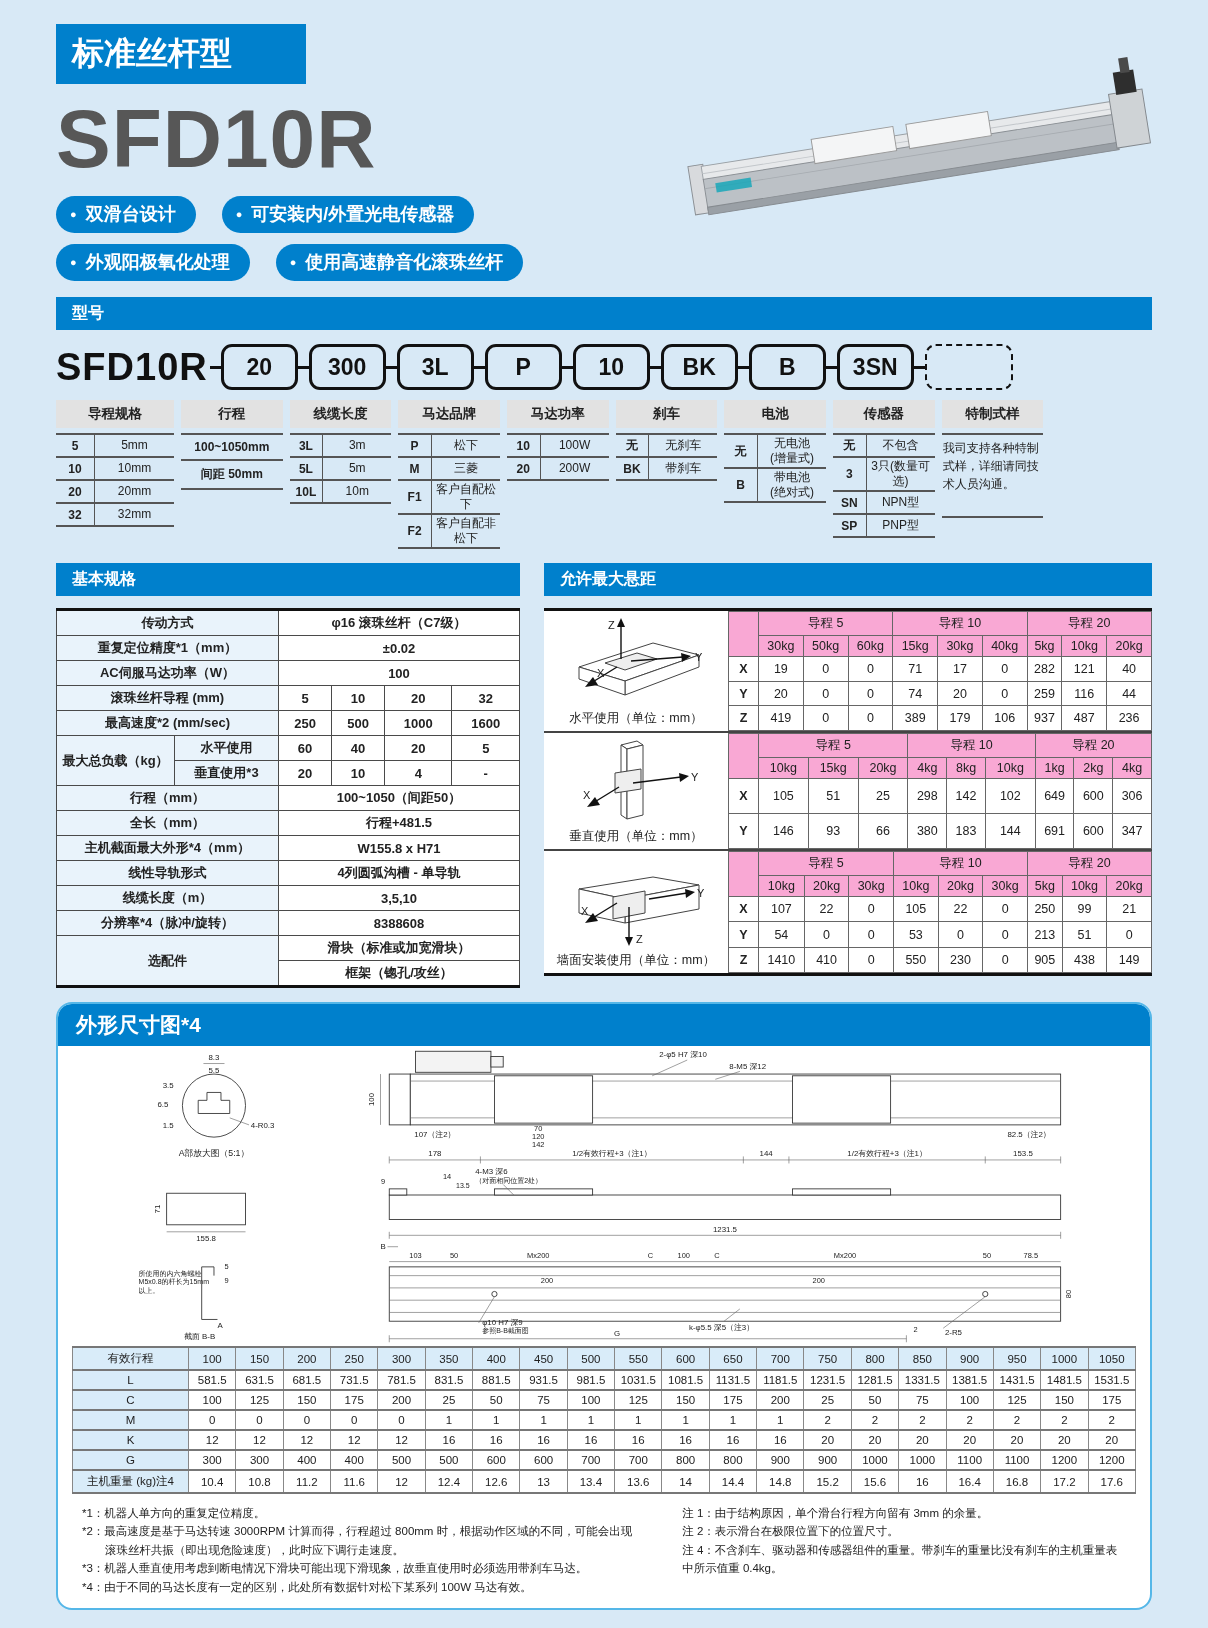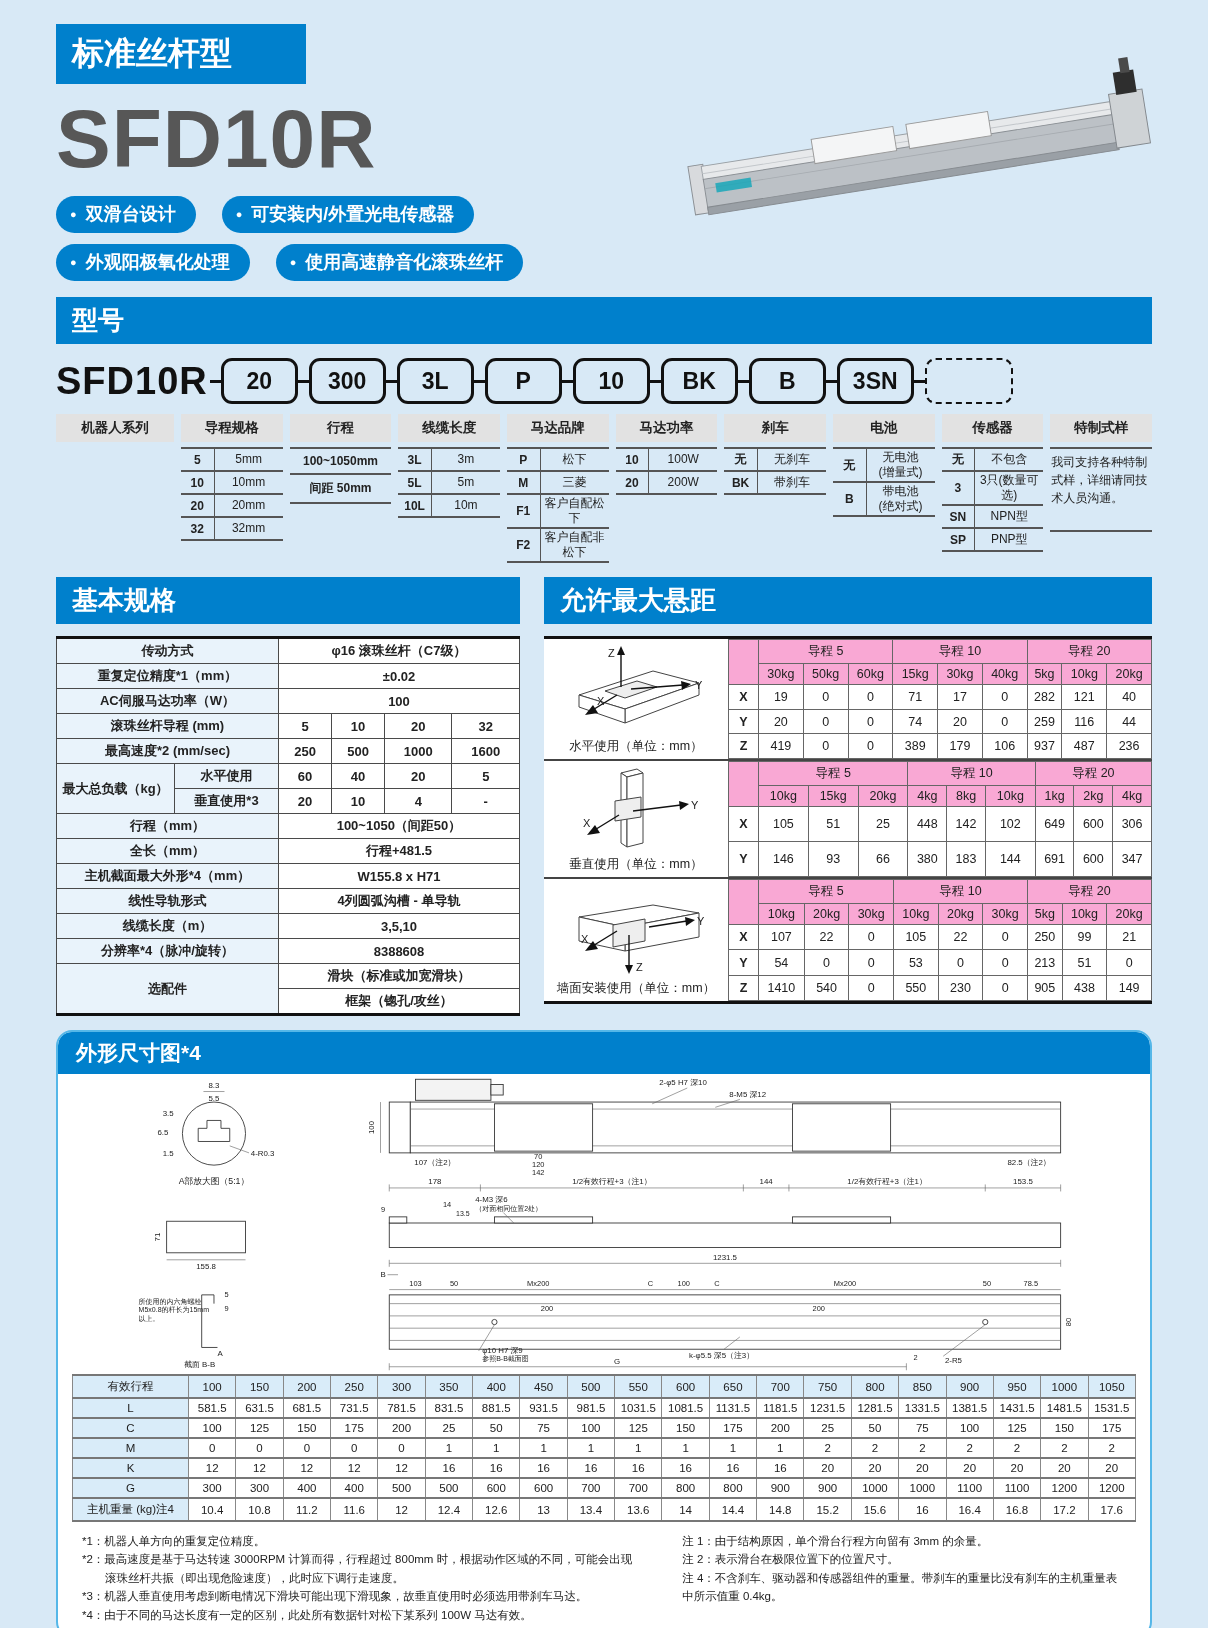--- a/index.html
+++ b/index.html
@@ -17,7 +17,7 @@
   .product-img{position:absolute;top:42px;right:44px;width:490px;height:235px;}
 
   
-  .section-banner{background:#0080cc;color:#fff;font-size:26px;font-weight:bold;padding:6px 16px;}
+  .section-banner{background:#0080cc;color:#fff;font-size:16px;font-weight:bold;padding:6px 16px;}
   .full{width:100%;}
 
   

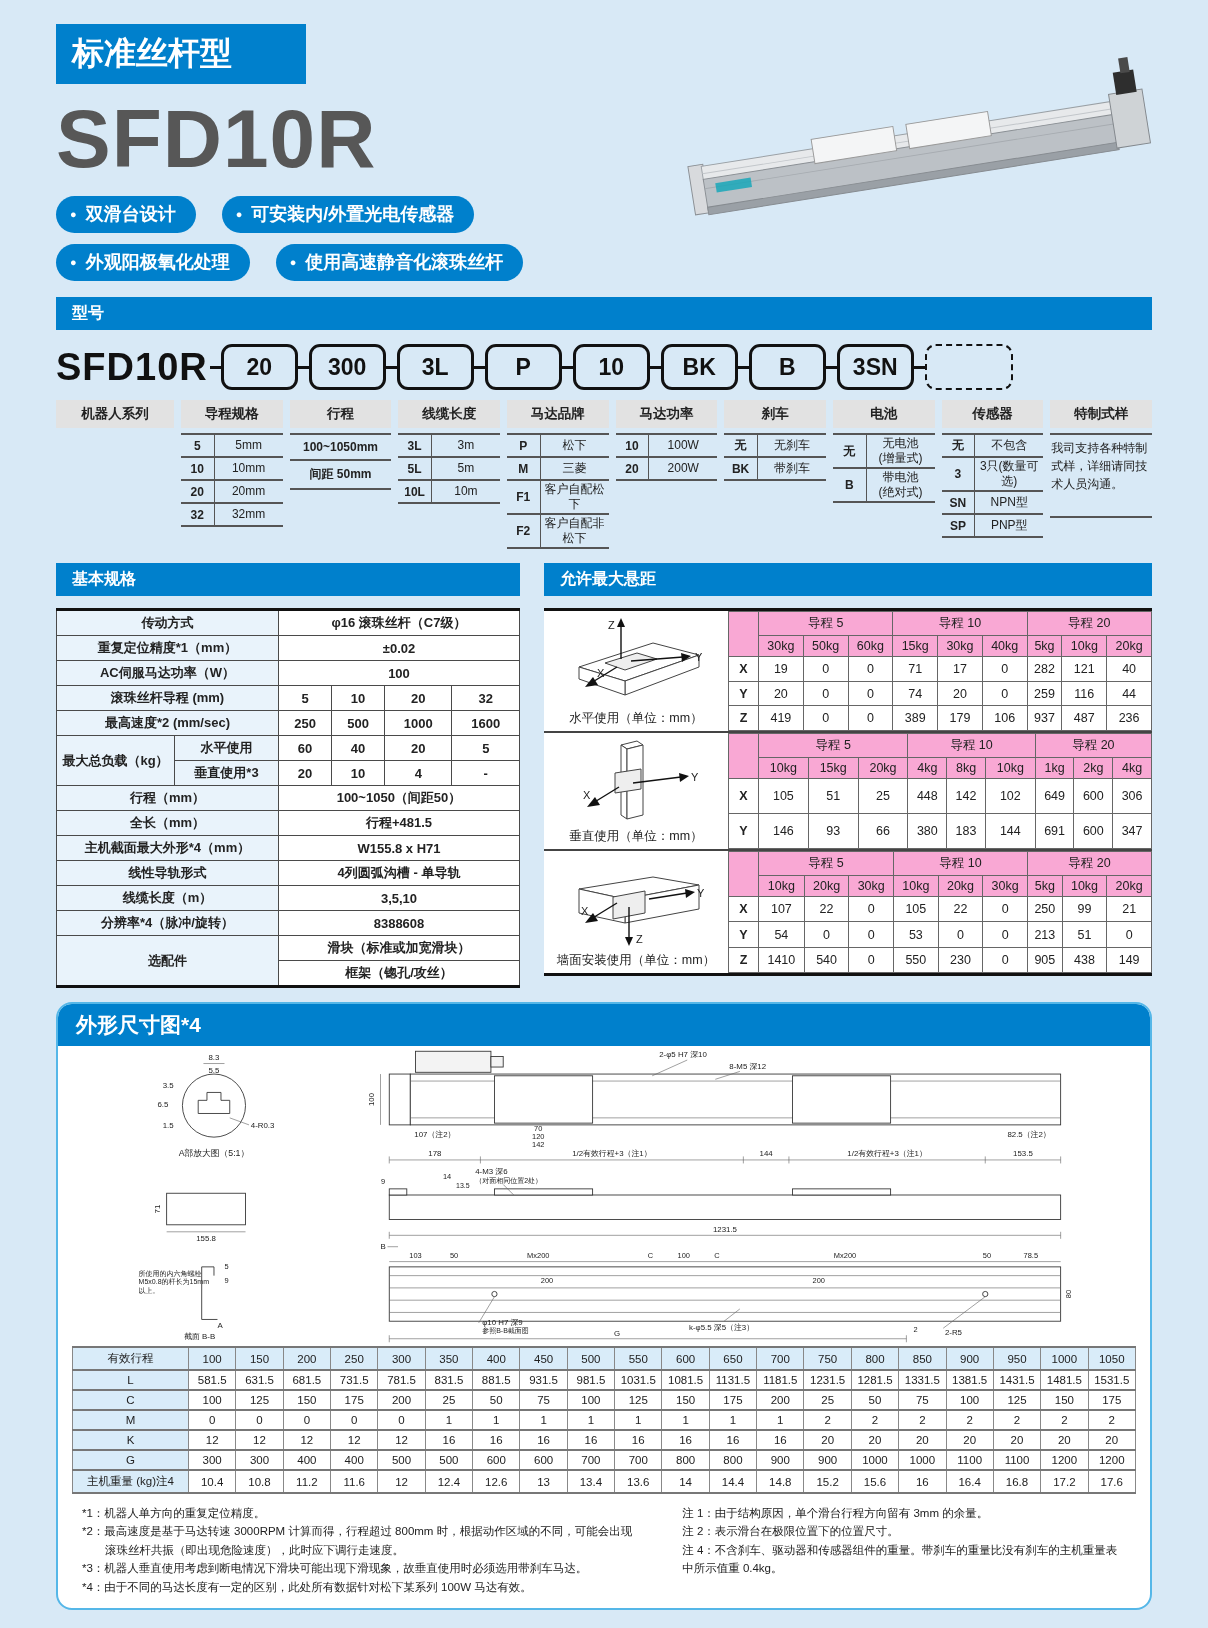--- a/index.html
+++ b/index.html
@@ -158,9 +158,6 @@
       <div class="code-box dashed"></div>
     </div>
   <div class="option-grid">
-      <div class="opt-col">
-        <div class="opt-head">机器人系列</div>
-      </div>
       <div class="opt-col">
         <div class="opt-head">导程规格</div>
         <div class="opt-table">

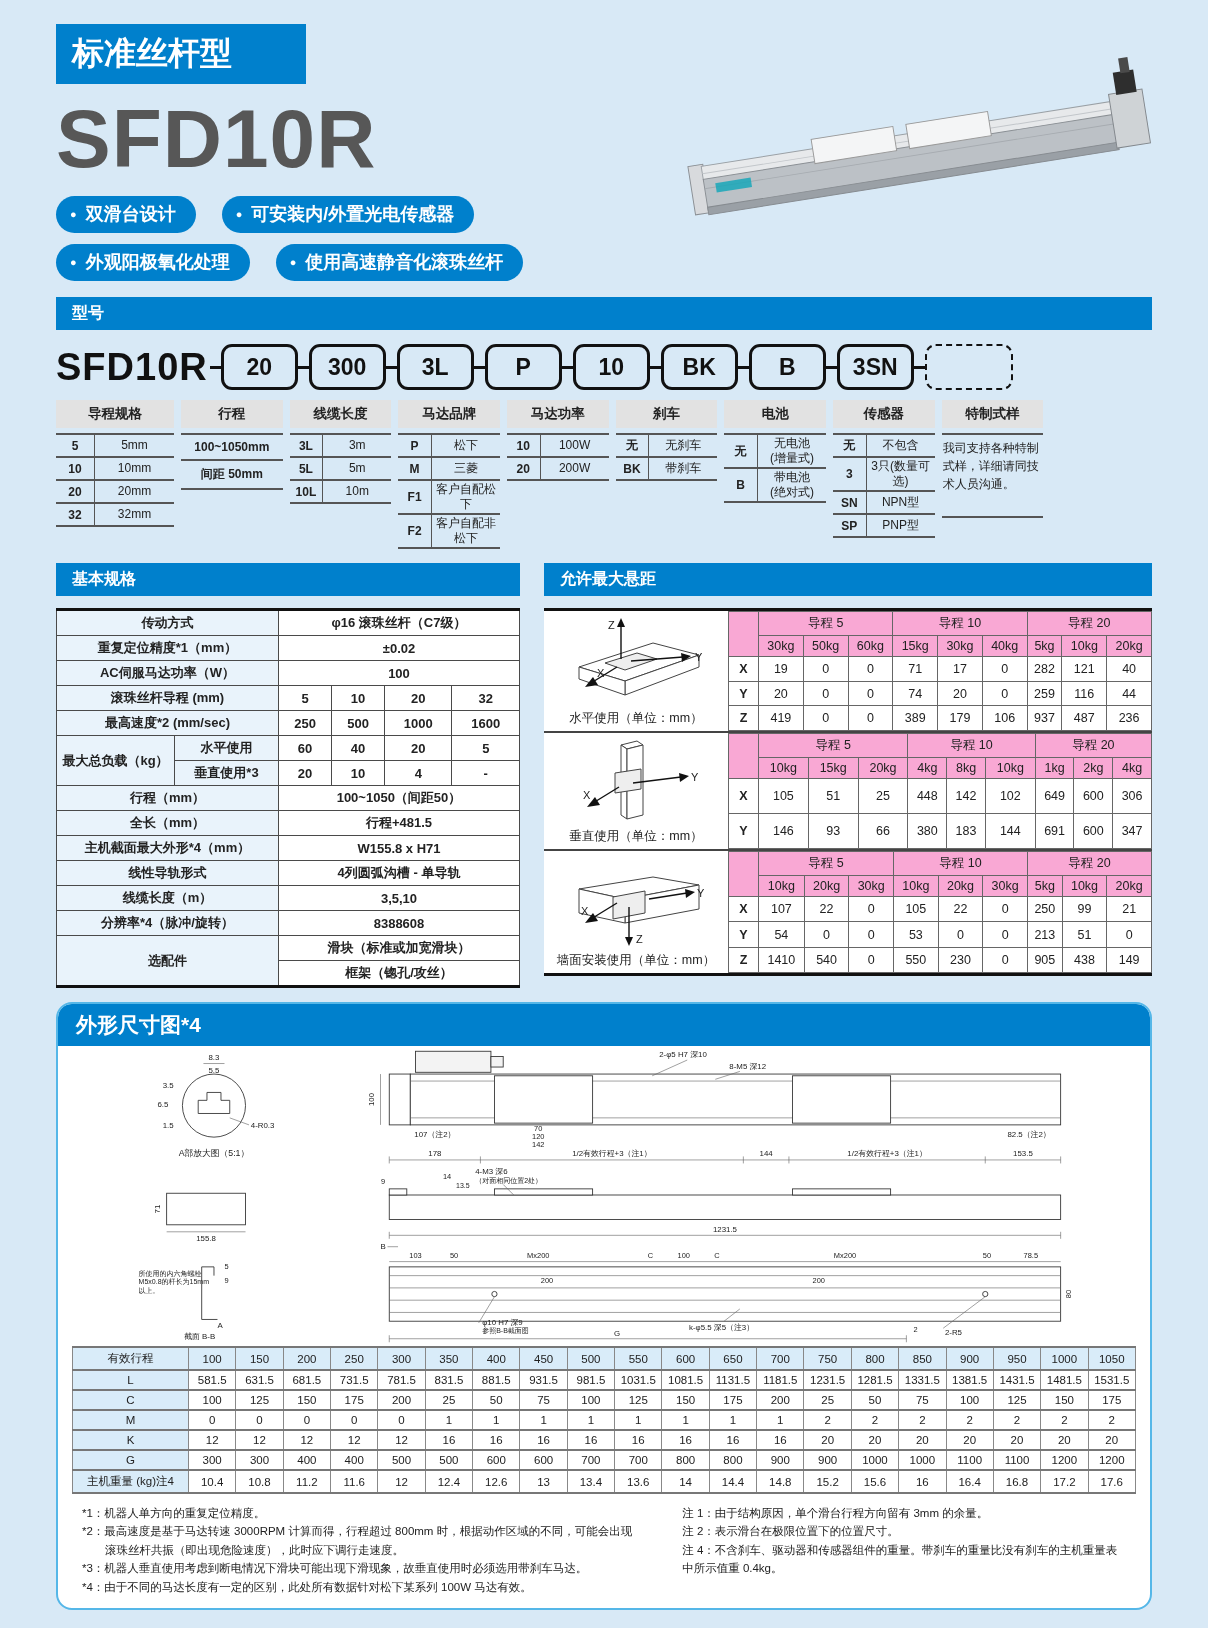--- a/index.html
+++ b/index.html
@@ -512,7 +512,7 @@
                   <td class="val">105</td>
                   <td class="val">51</td>
                   <td class="val">25</td>
-                  <td class="val">448</td>
+                  <td class="val">298</td>
                   <td class="val">142</td>
                   <td class="val">102</td>
                   <td class="val">649</td>

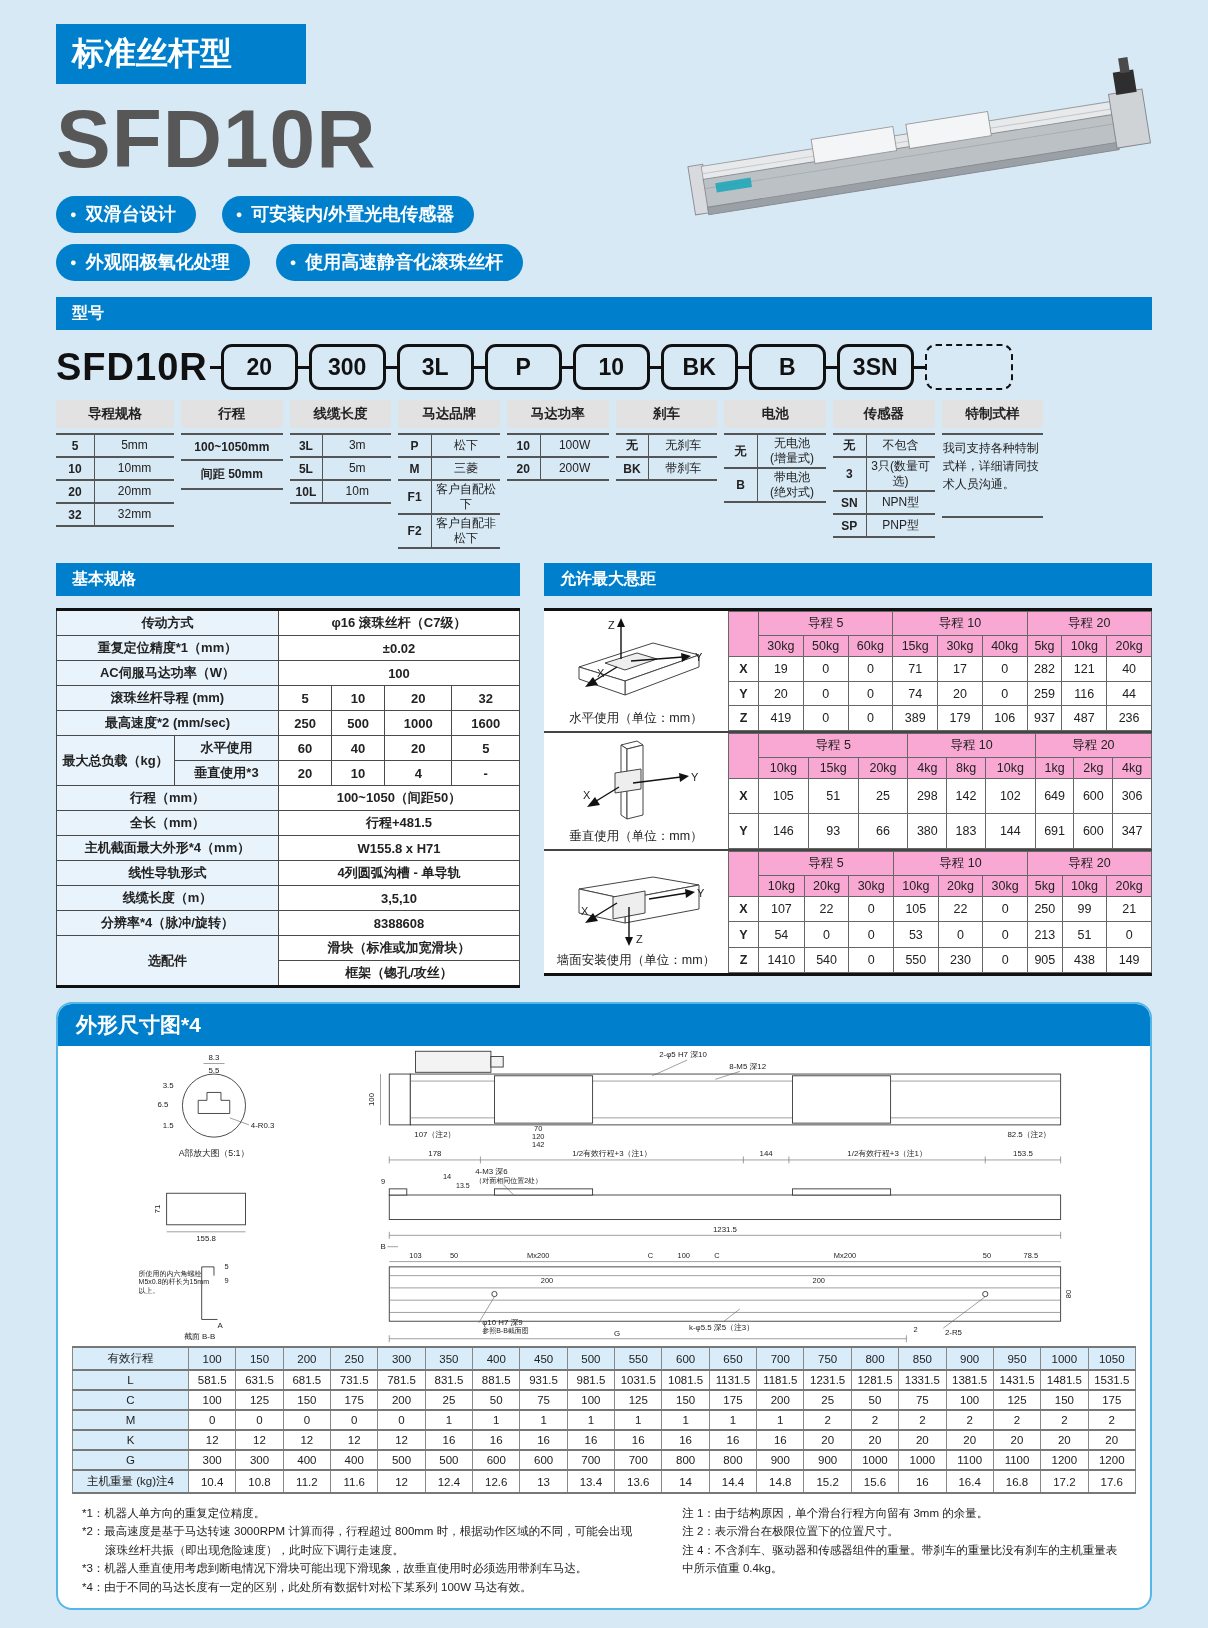--- a/index.html
+++ b/index.html
@@ -602,7 +602,7 @@
                 <tr>
                   <td class="axis">Z</td>
                   <td class="val">1410</td>
-                  <td class="val">540</td>
+                  <td class="val">410</td>
                   <td class="val">0</td>
                   <td class="val">550</td>
                   <td class="val">230</td>

